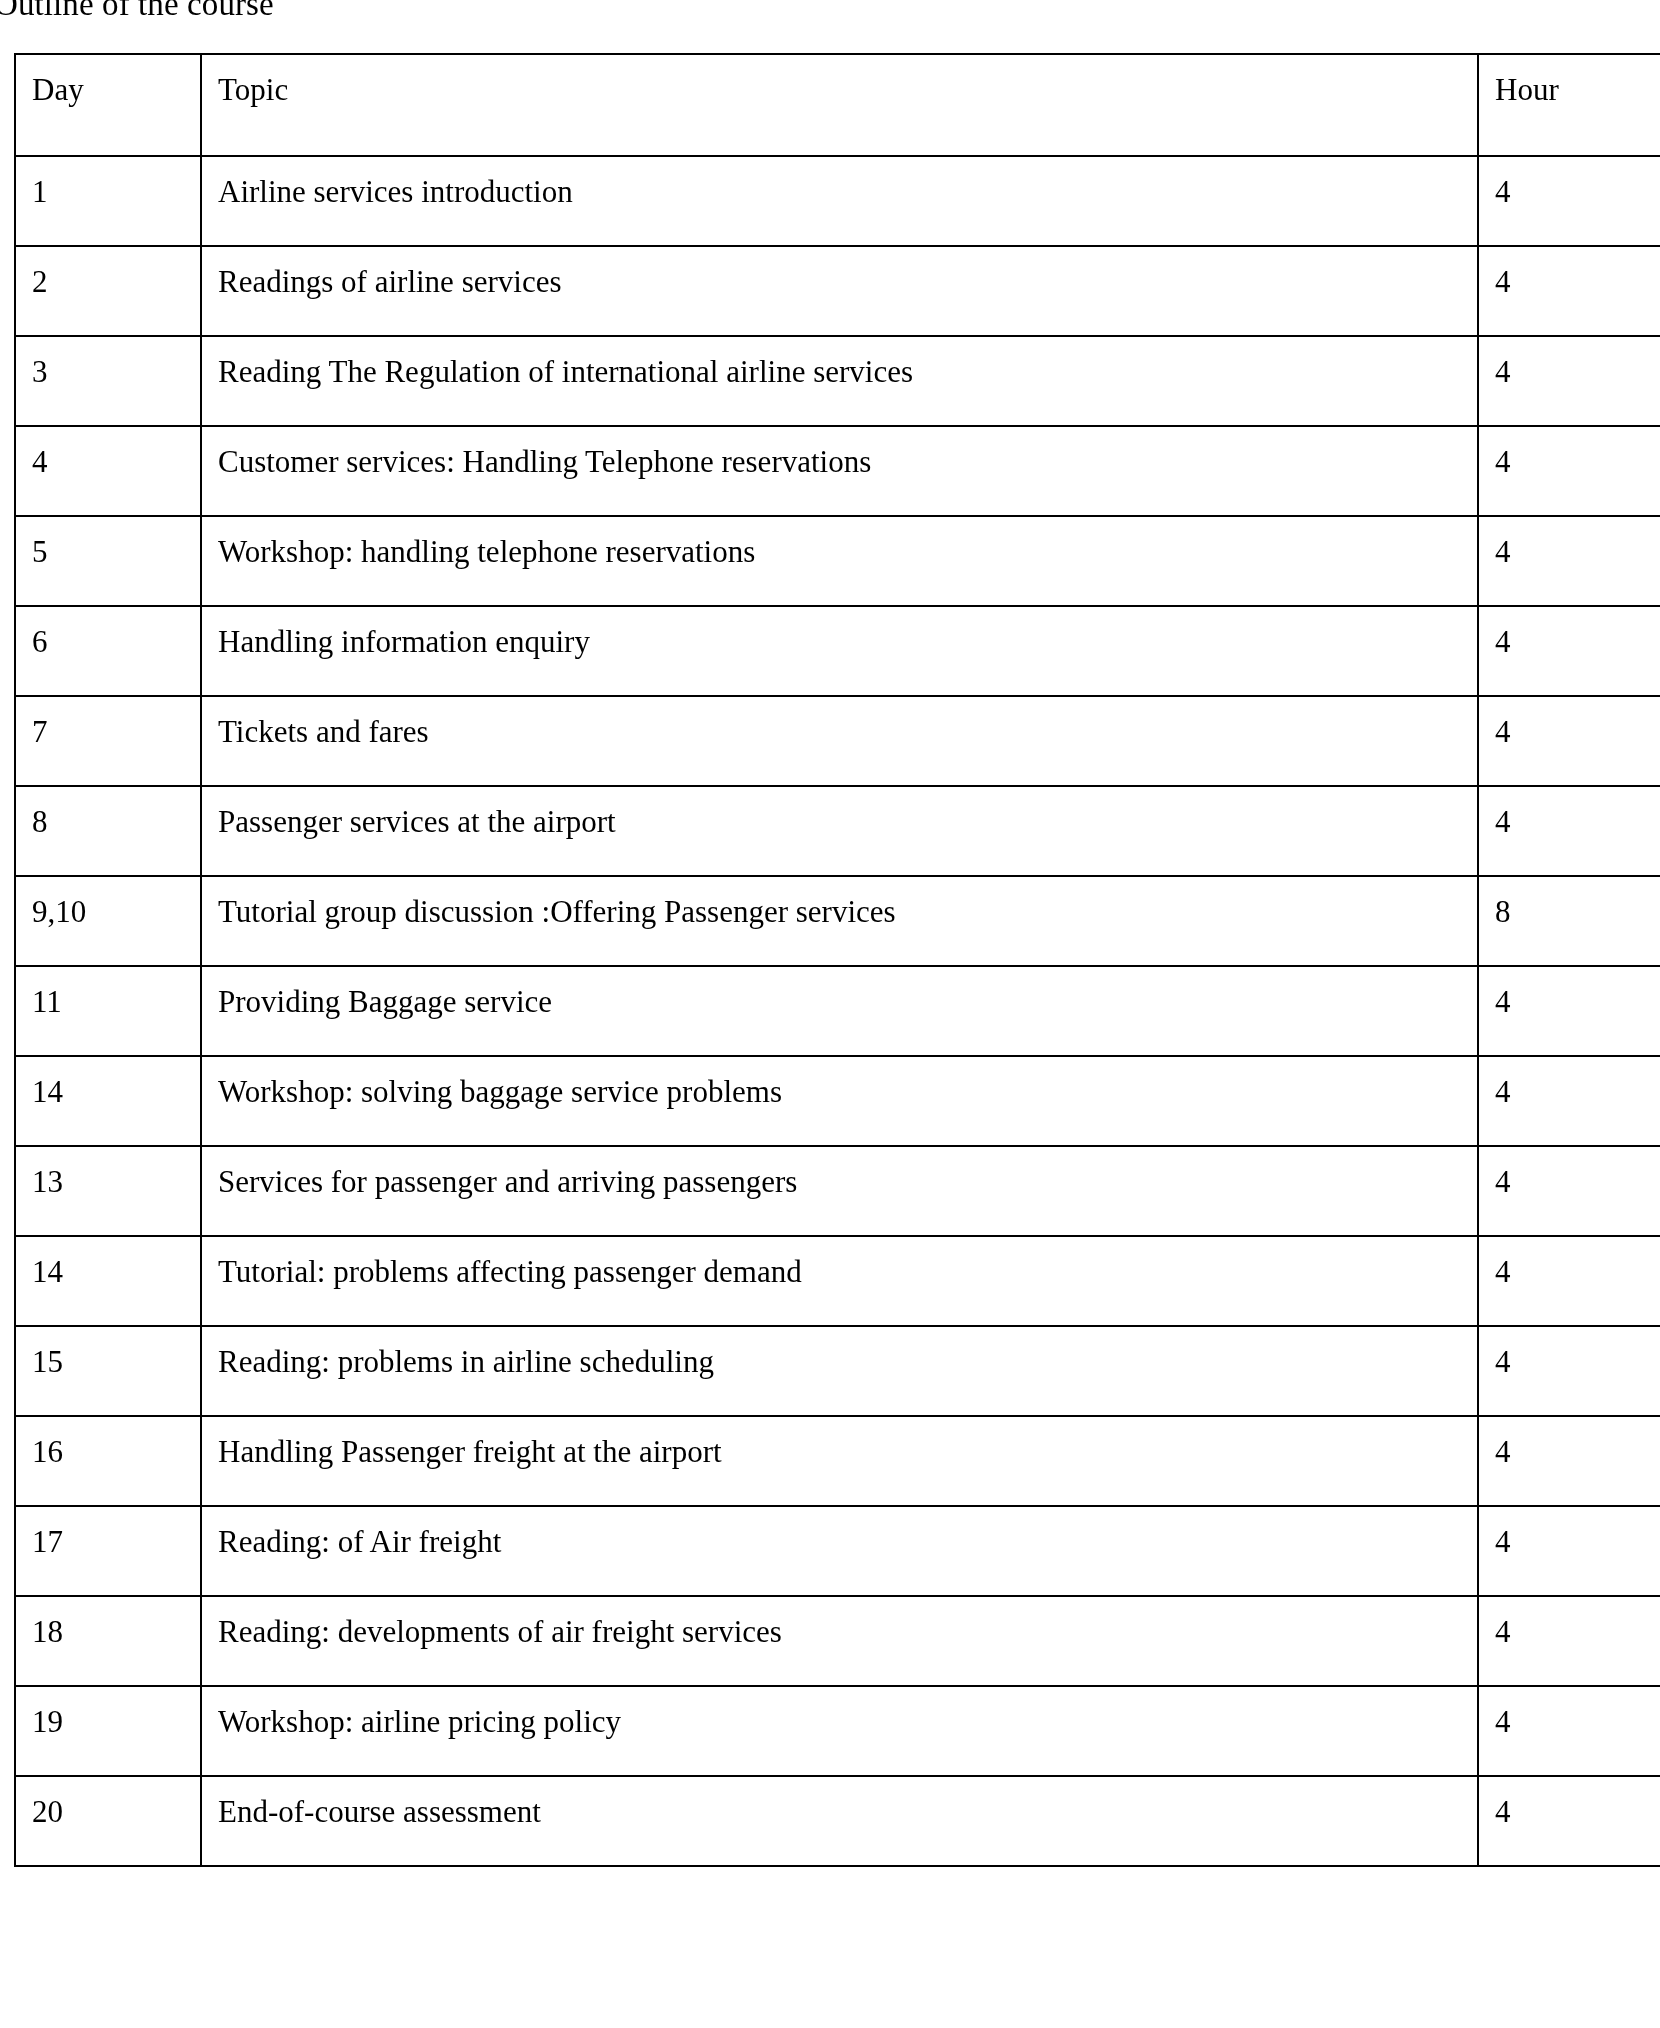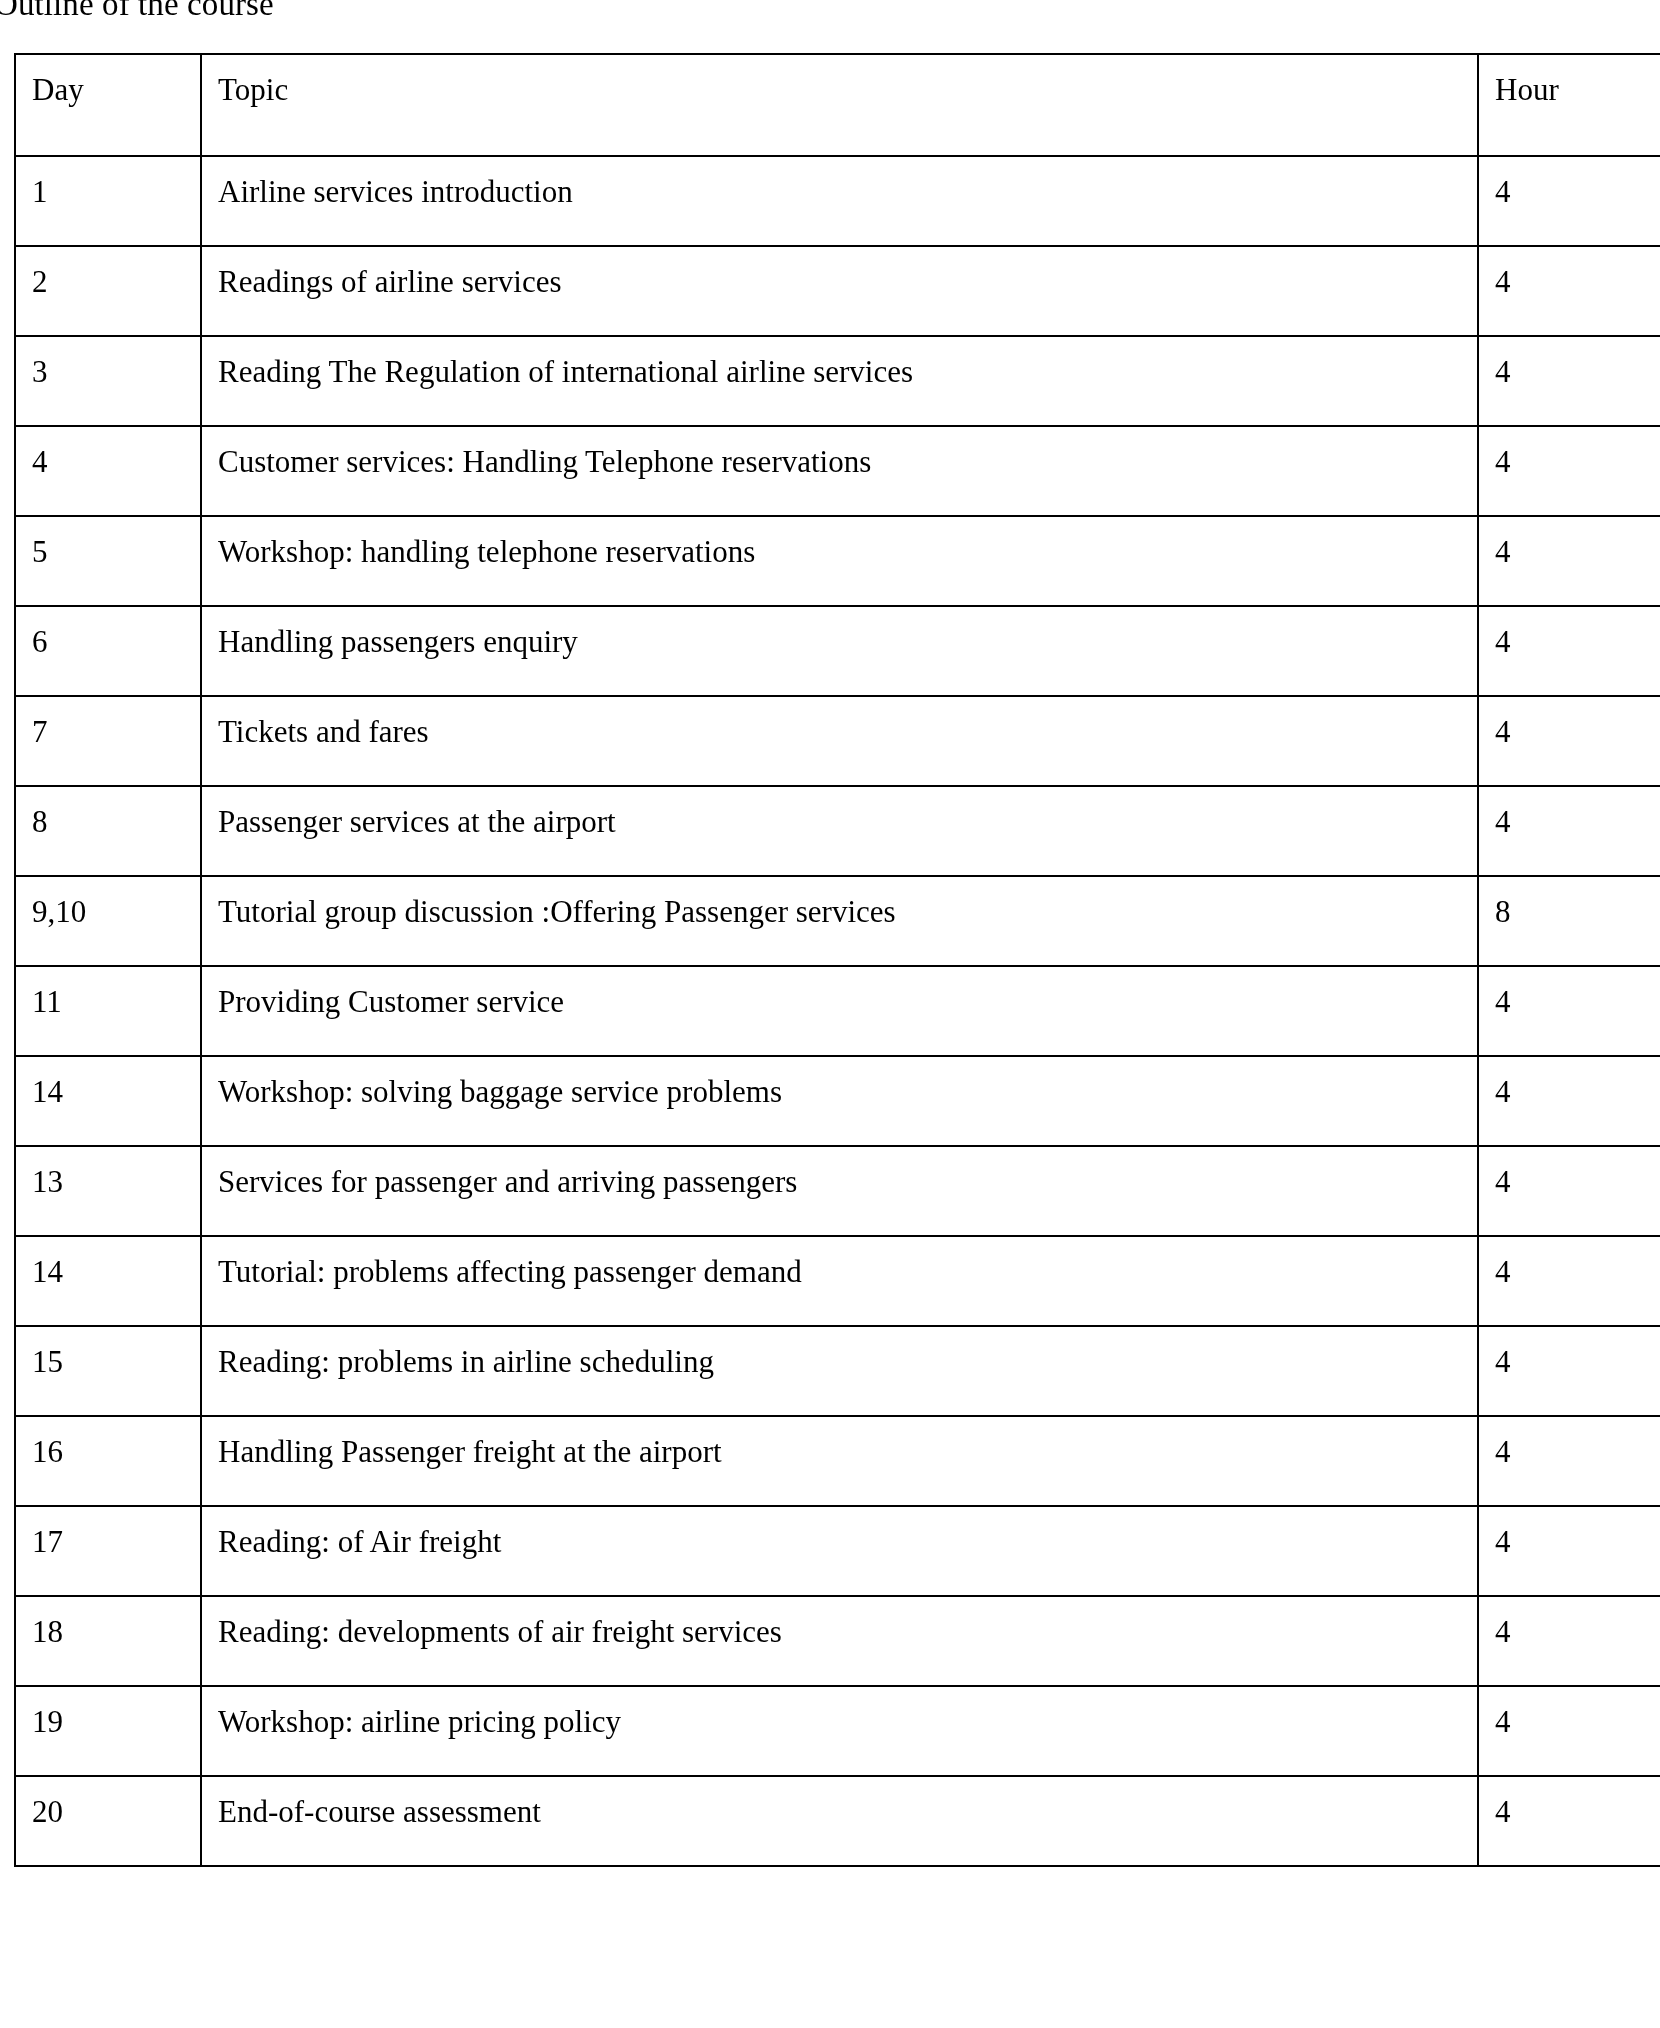--- a/index.html
+++ b/index.html
@@ -105,7 +105,7 @@
       </tr>
       <tr>
         <td>6</td>
-        <td>Handling passengers enquiry</td>
+        <td>Handling information enquiry</td>
         <td>4</td>
       </tr>
       <tr>

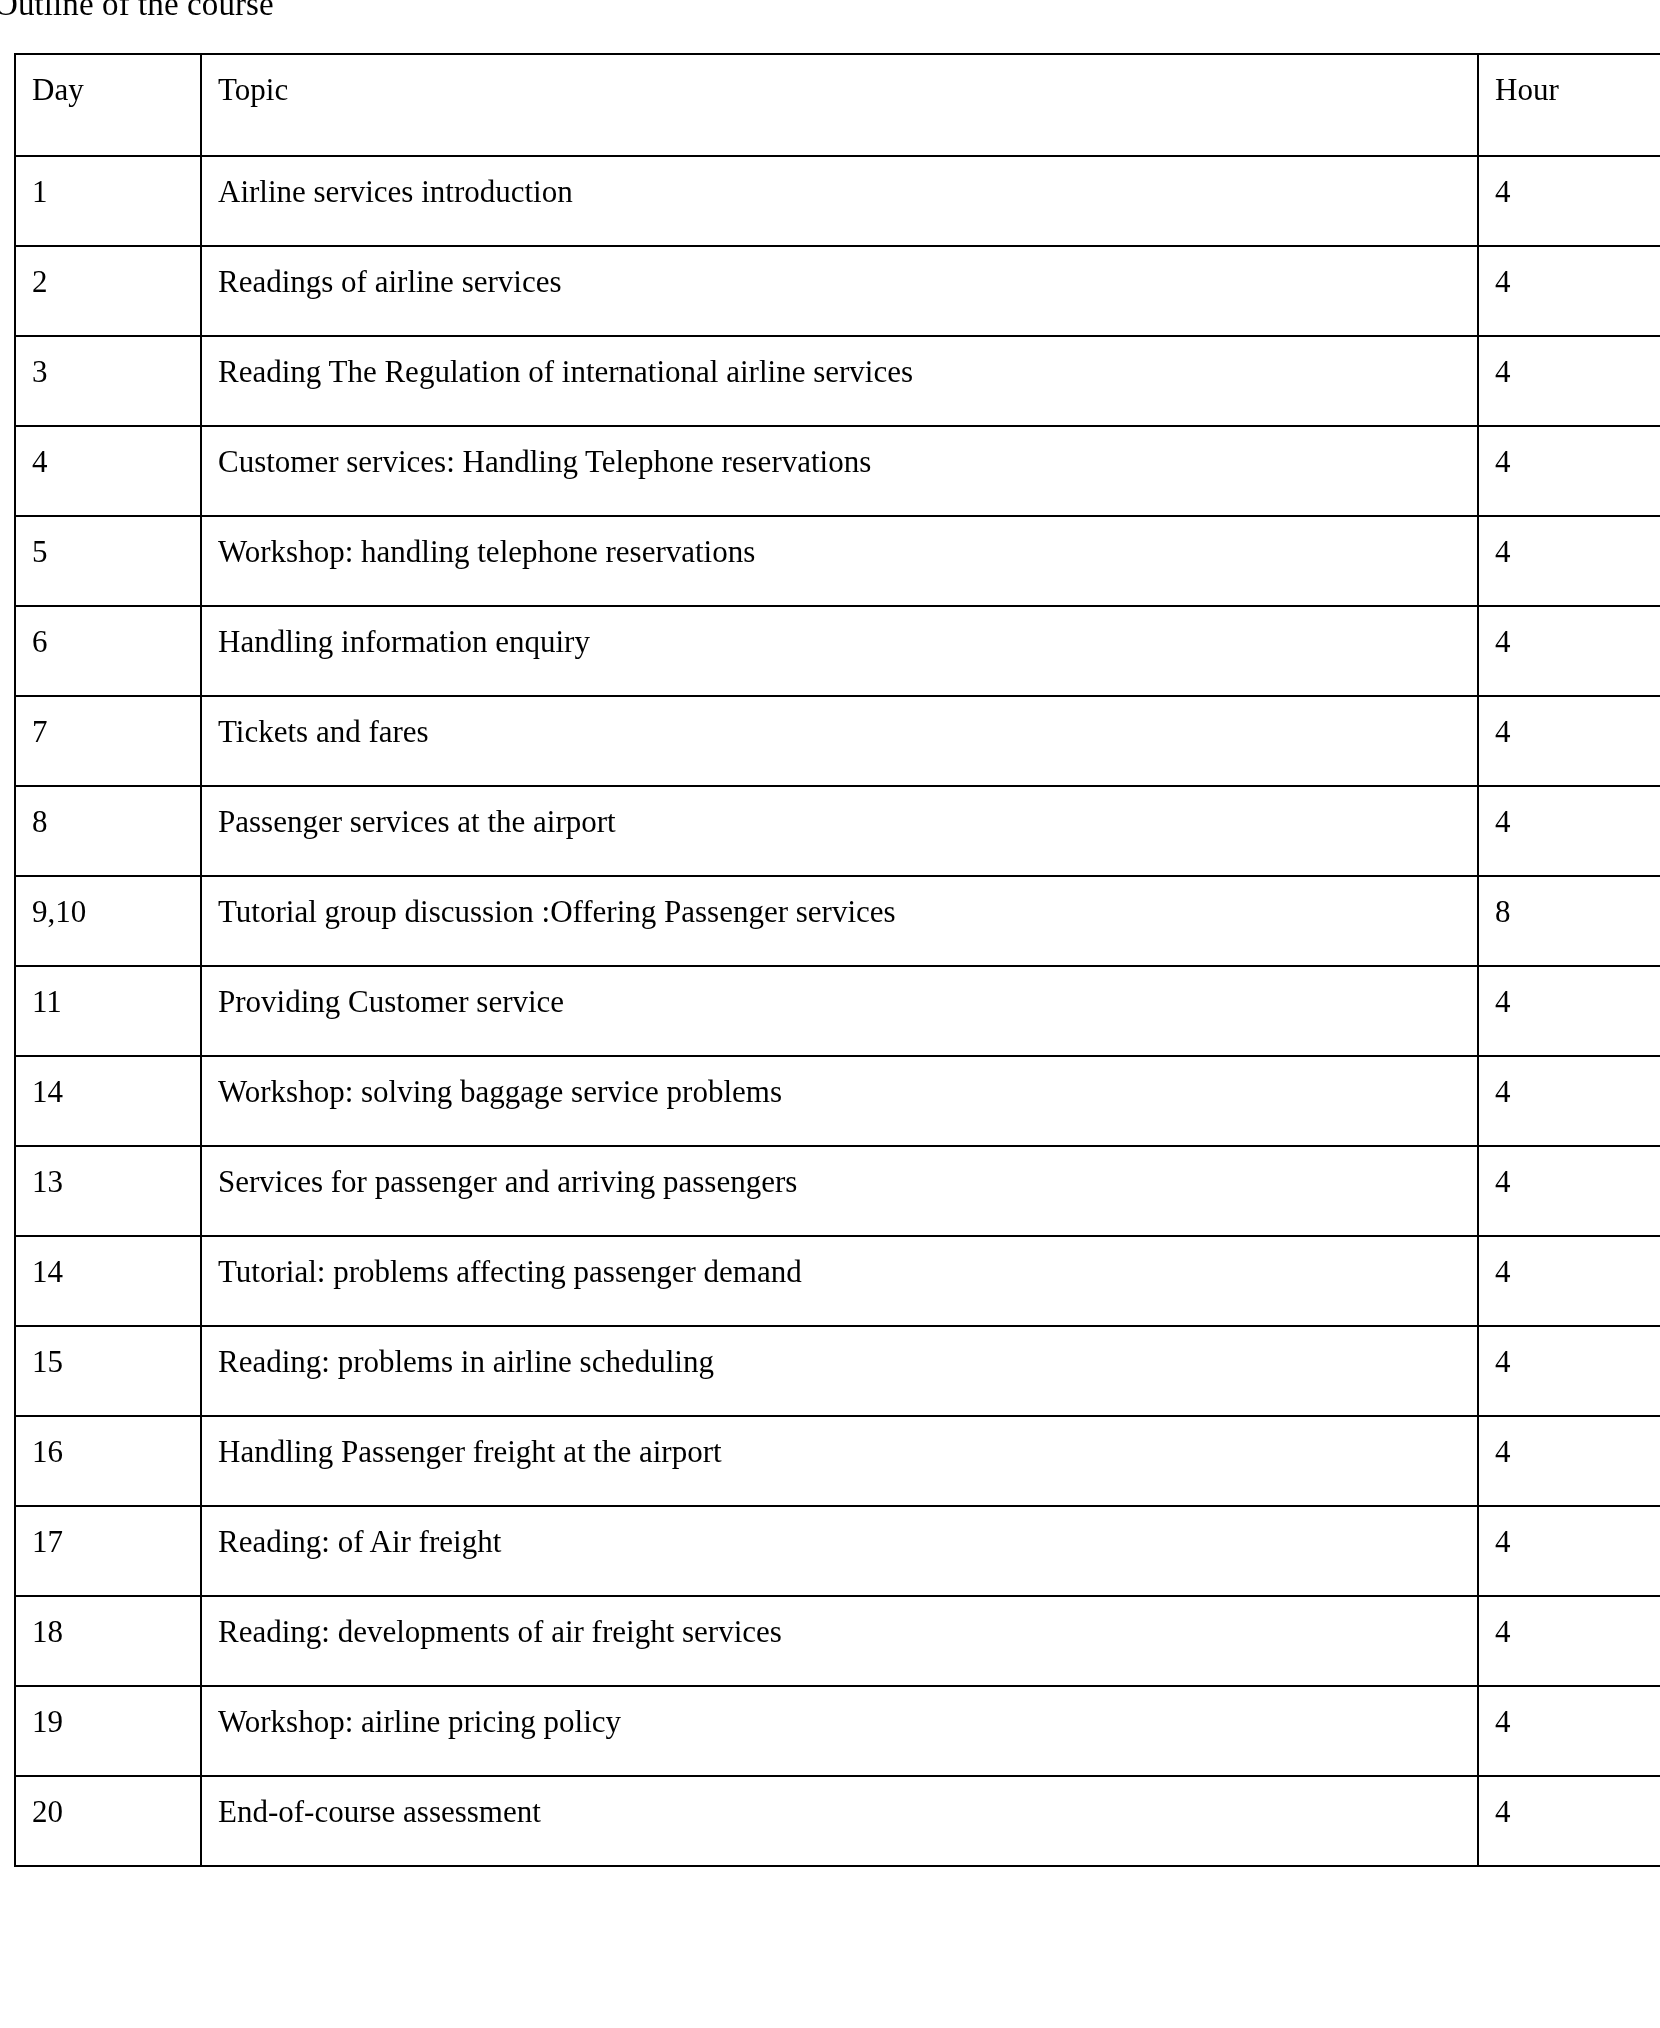--- a/index.html
+++ b/index.html
@@ -125,7 +125,7 @@
       </tr>
       <tr>
         <td>11</td>
-        <td>Providing Customer service</td>
+        <td>Providing Baggage service</td>
         <td>4</td>
       </tr>
       <tr>

